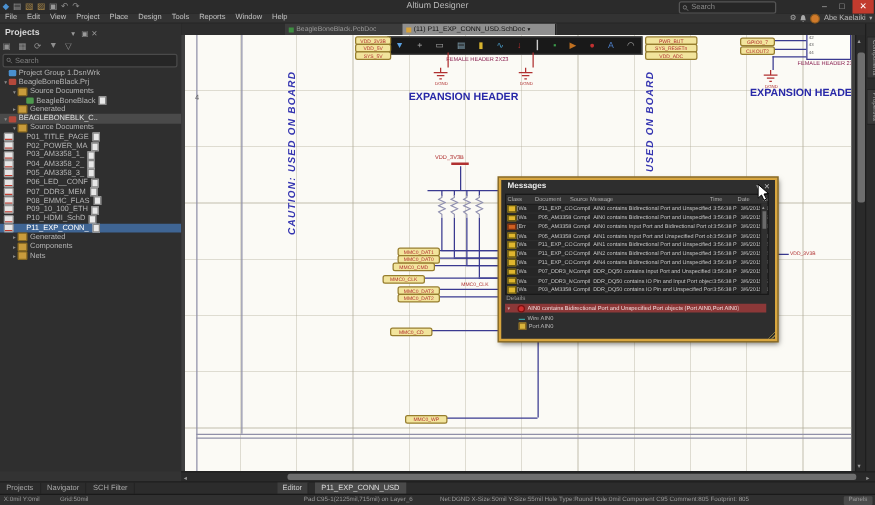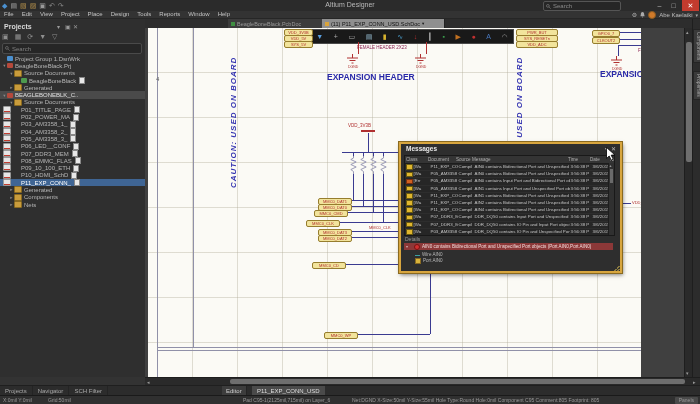--- a/index.html
+++ b/index.html
@@ -48,7 +48,7 @@
   .dtab.active{background:#8f8f8f;color:#111;}
   .dtab .dticon{width:4px;height:4px;flex:none;}
   .canvas{position:absolute;left:145px;top:28px;width:547px;height:349px;background:#404040;overflow:hidden;}
-  .sheet{position:absolute;left:3px;top:0;width:493px;height:349px;background:#fbfaf5;overflow:hidden;
+  .sheet{position:absolute;left:3px;top:0;width:533px;height:349px;background:#fbfaf5;overflow:hidden;
     background-image:
       repeating-linear-gradient(to bottom, rgba(175,170,150,0) 0 44px, rgba(175,170,150,.38) 44px 45px),
       repeating-linear-gradient(to right, rgba(175,170,150,0) 0 44px, rgba(175,170,150,.38) 44px 45px);}

